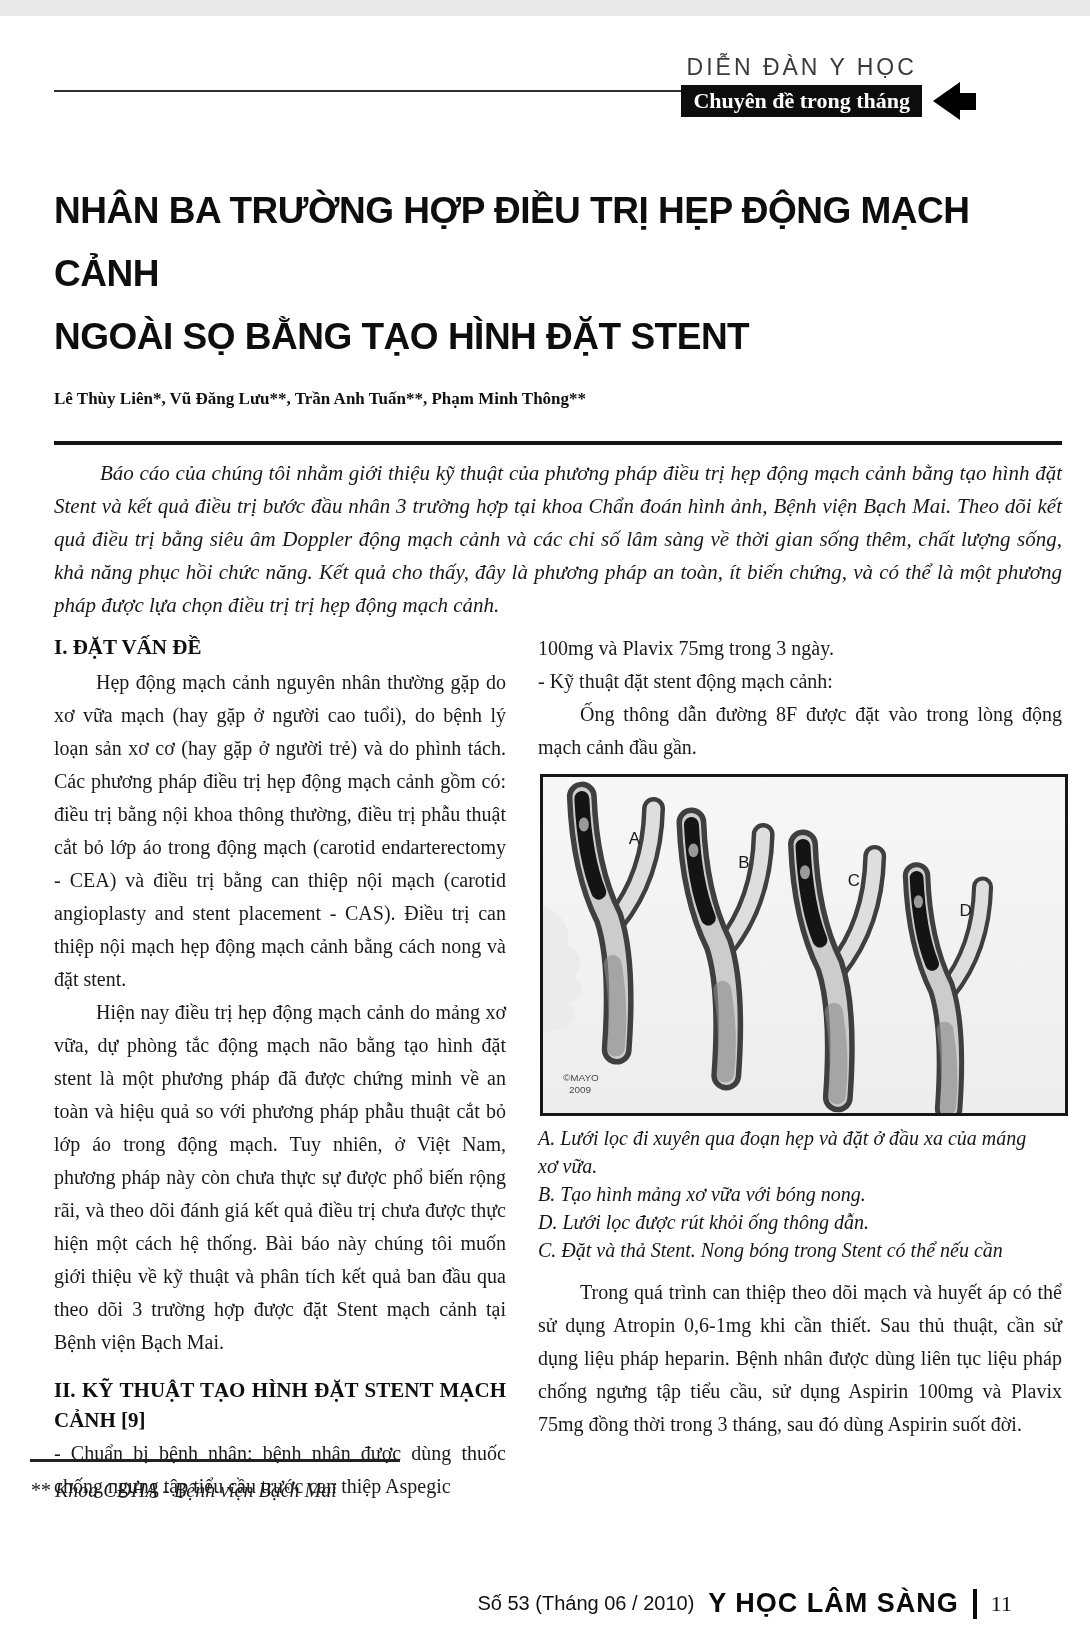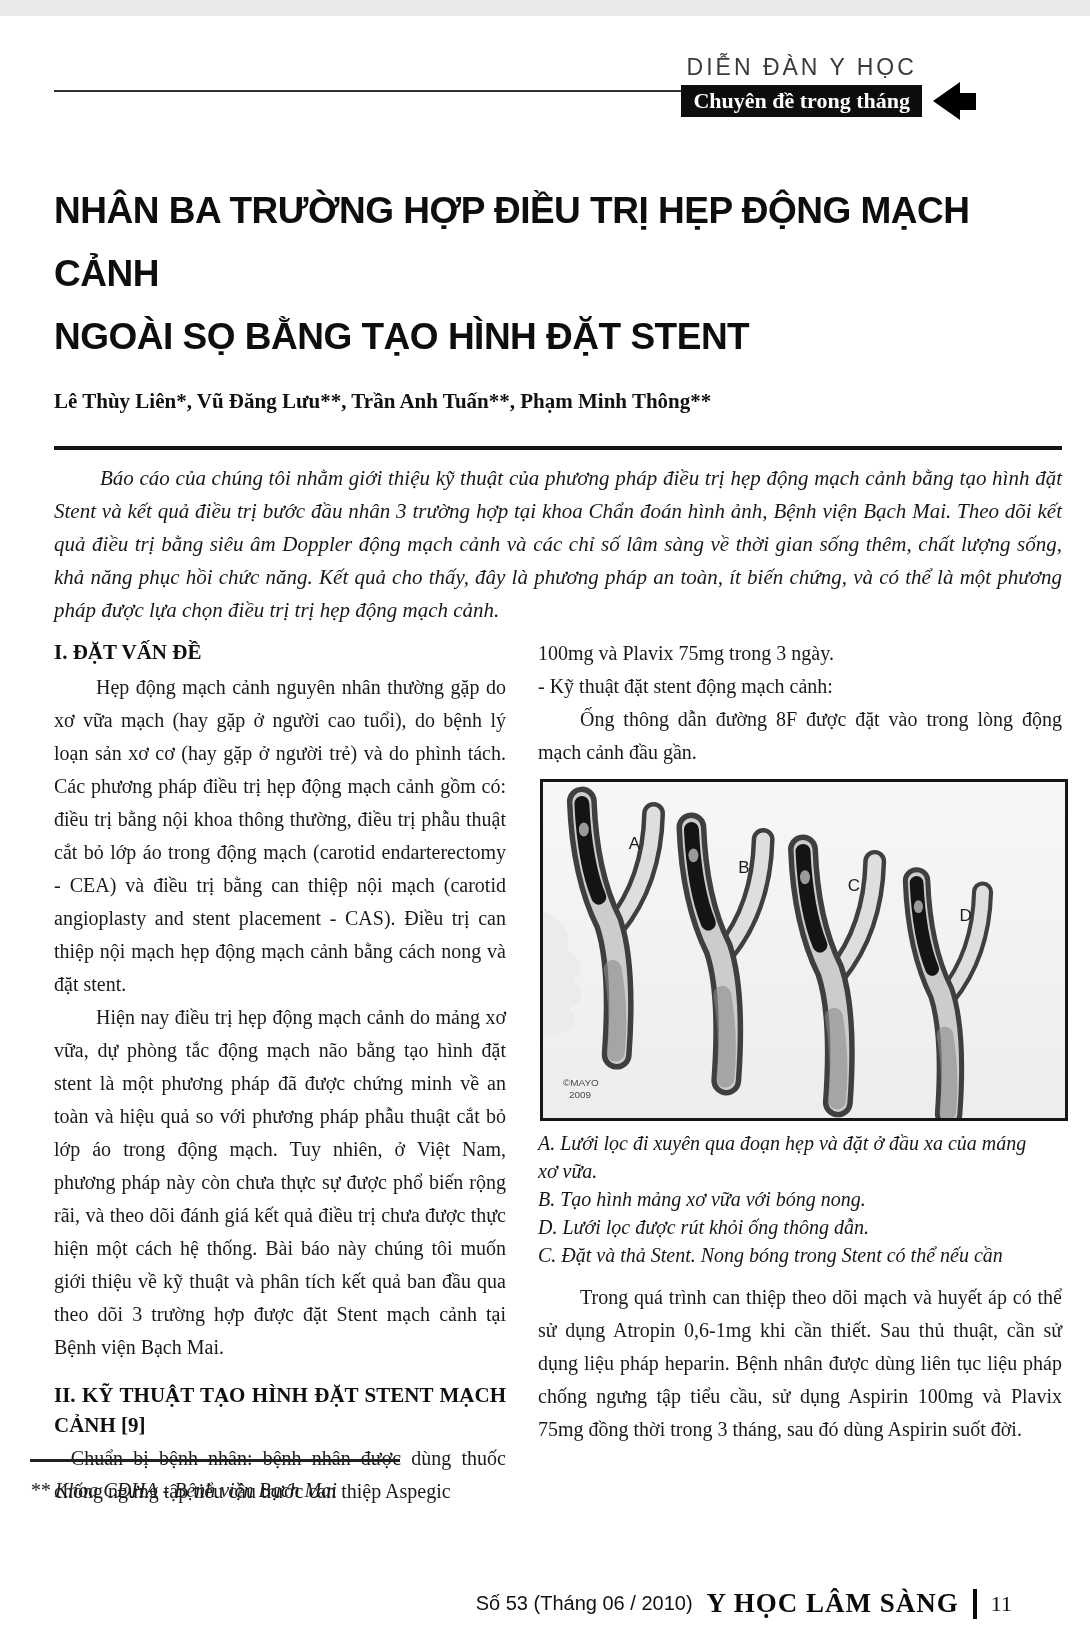--- a/index.html
+++ b/index.html
@@ -42,7 +42,7 @@
   }
   .authors{
     margin-top:20px;
-    font-weight:bold;font-size:21px;color:#111;
+    font-weight:bold;font-size:17px;color:#111;
   }
   .rule{margin-top:32px;height:4px;background:#151515;}
 

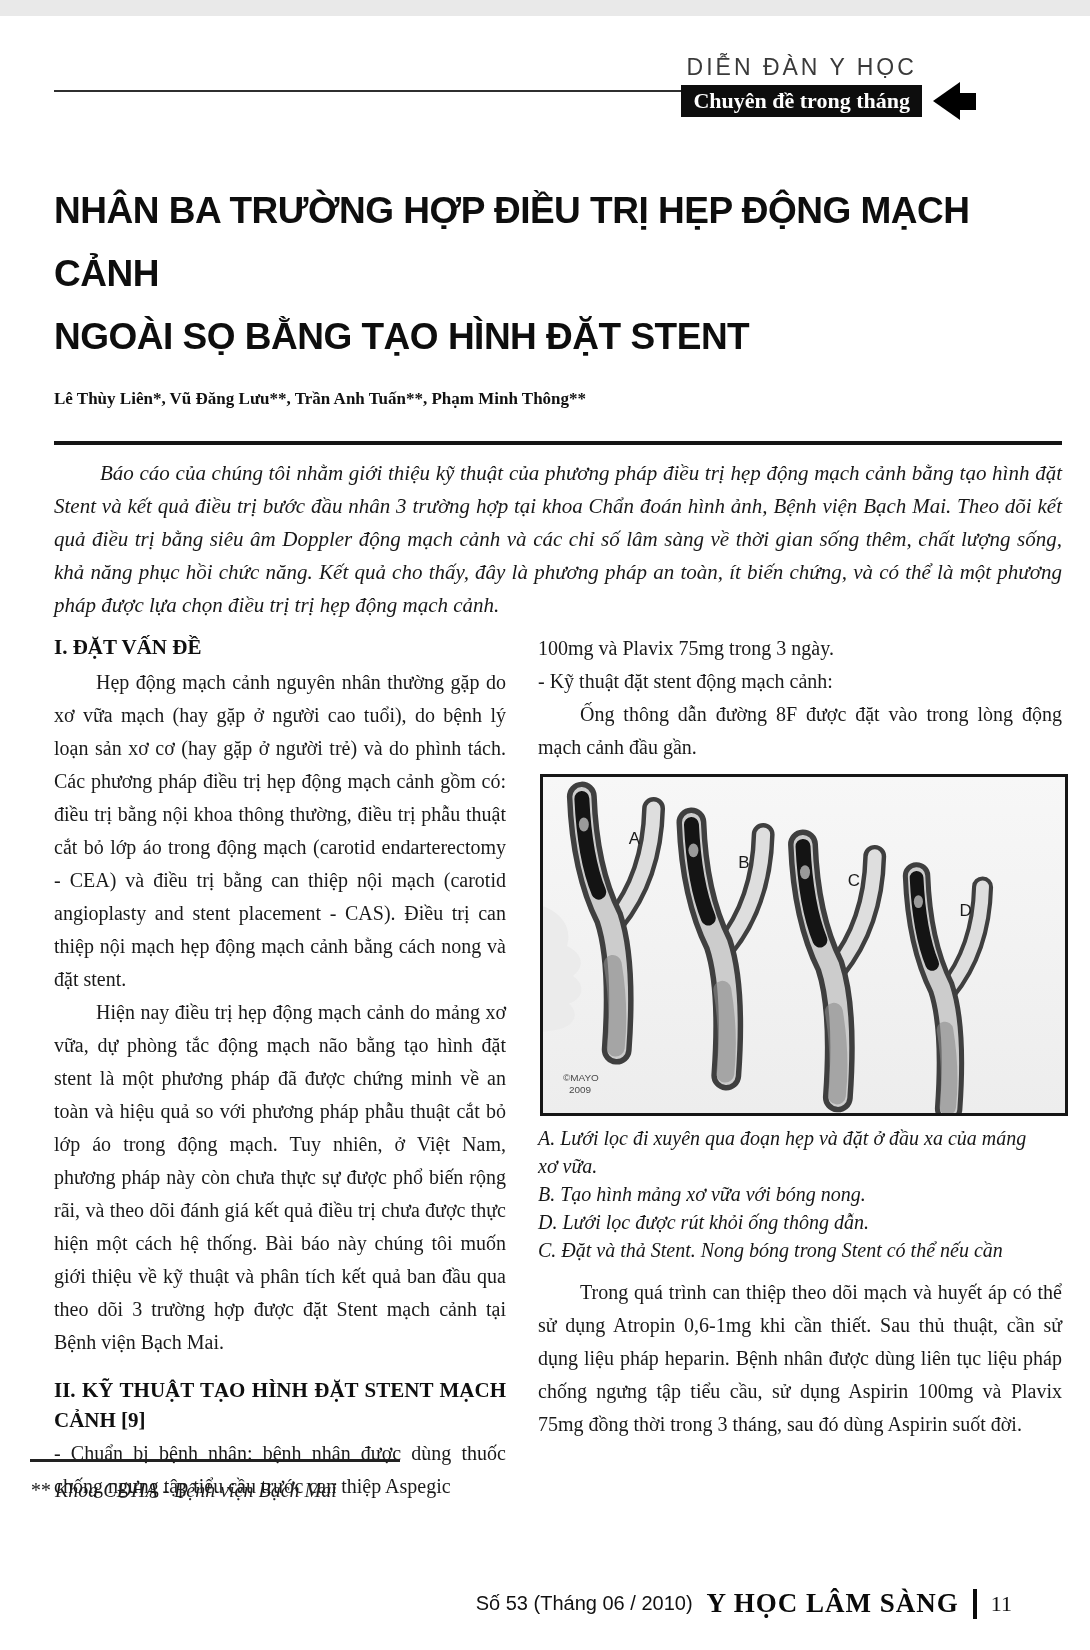--- a/index.html
+++ b/index.html
@@ -94,7 +94,7 @@
     display:flex;align-items:center;gap:14px;white-space:nowrap;
   }
   .issue{font-family:"Liberation Sans",sans-serif;font-size:20px;color:#111;}
-  .journal{font-family:Liberation Serif, serif;font-weight:bold;font-size:27px;letter-spacing:1px;color:#0a0a0a;text-align:center;}
+  .journal{font-family:Liberation Sans, sans-serif;font-weight:bold;font-size:27px;letter-spacing:1px;color:#0a0a0a;text-align:center;}
   .pagebar{width:4px;height:30px;background:#0a0a0a;}
   .pagenum{font-size:22px;color:#111;}
 </style>

